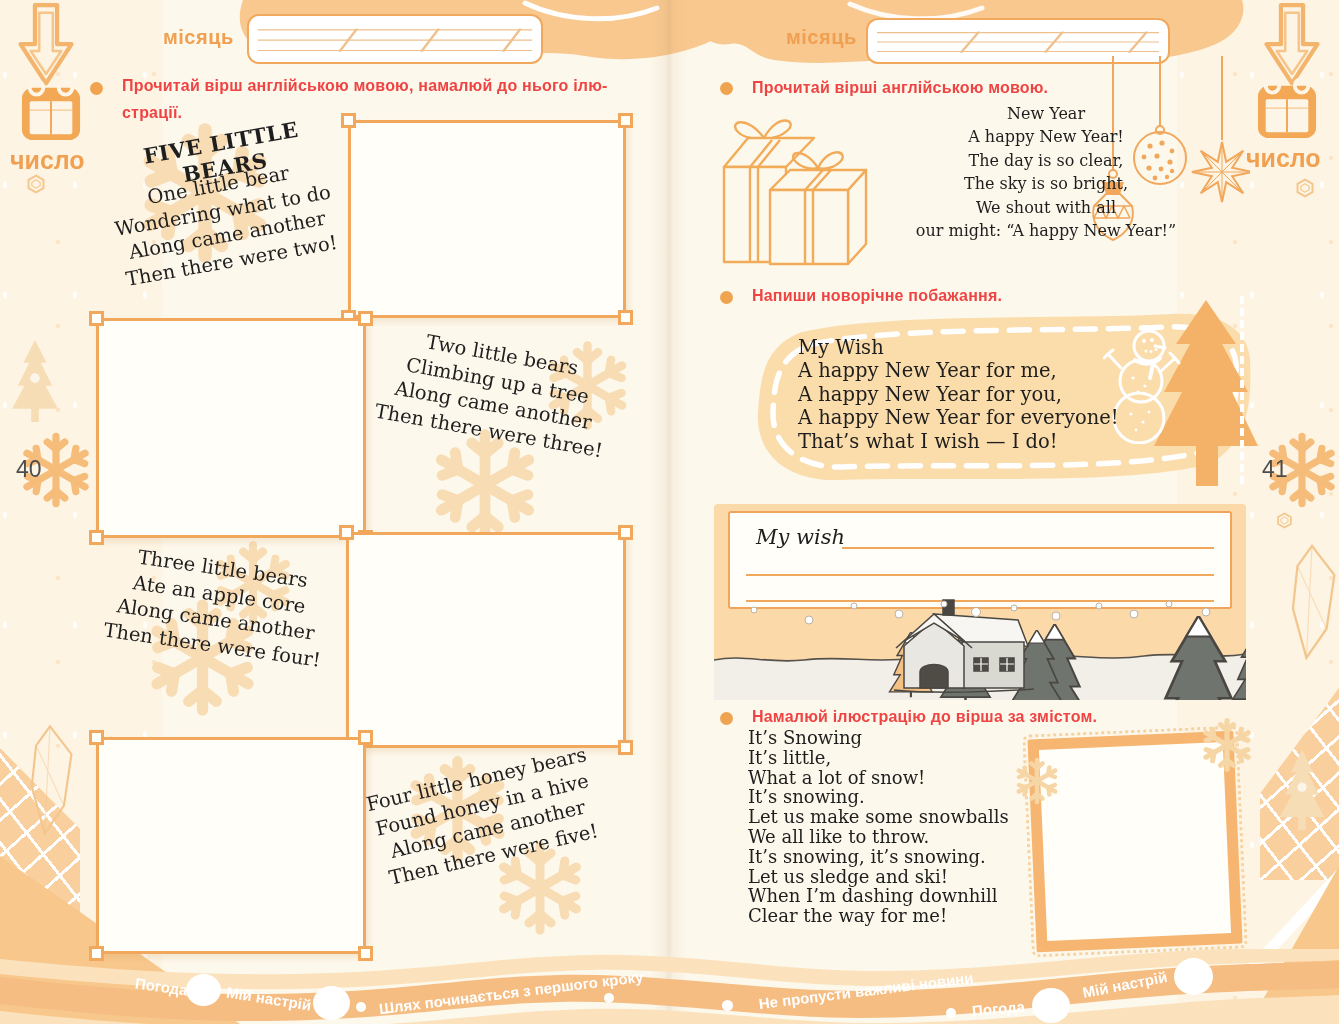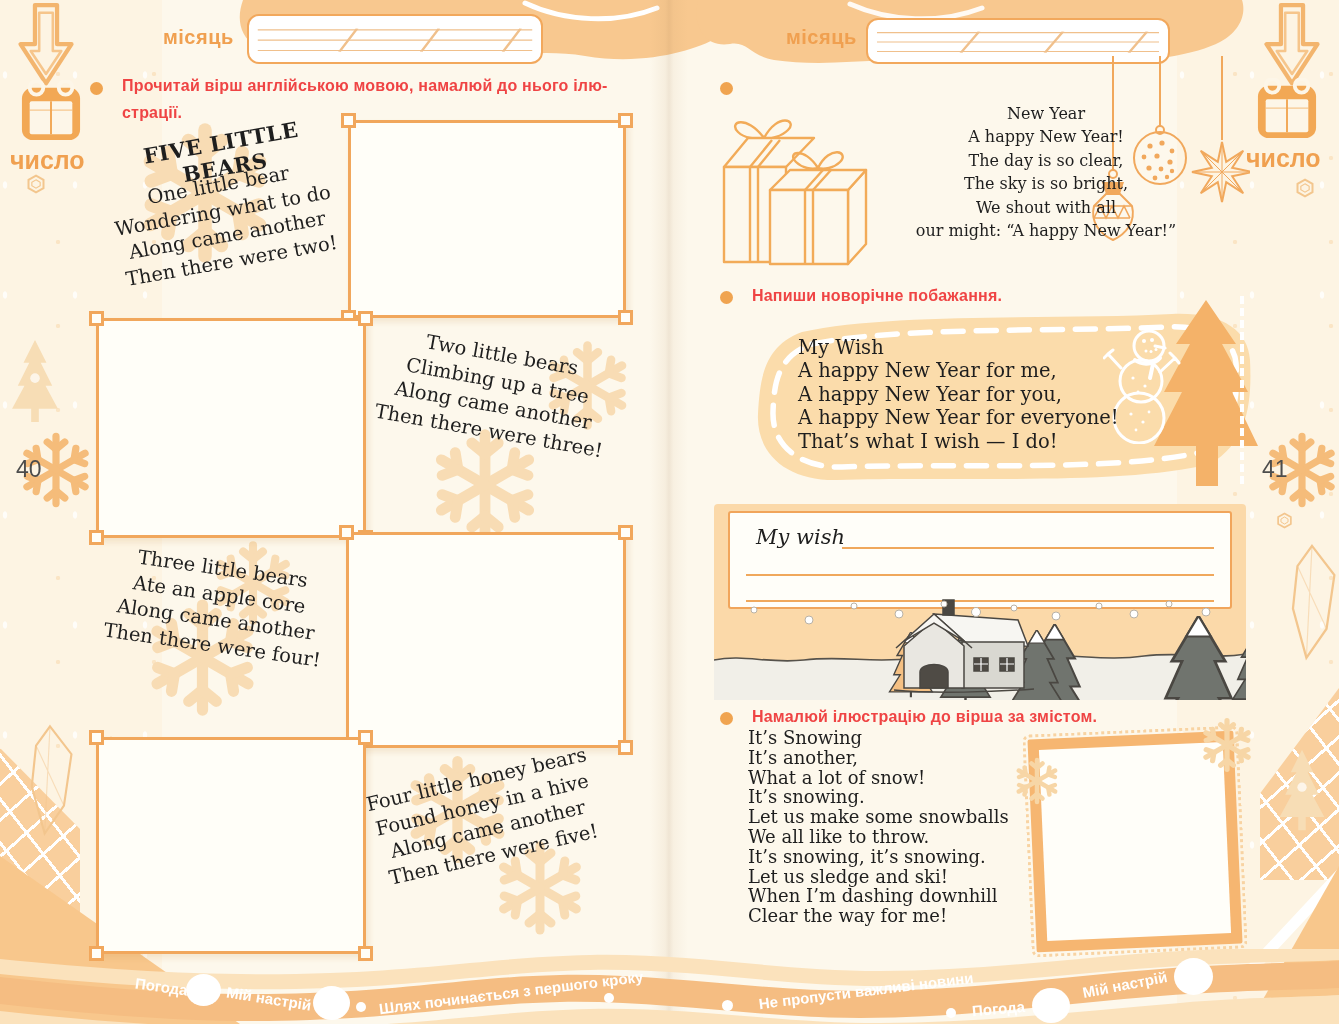--- a/index.html
+++ b/index.html
@@ -328,6 +328,7 @@
   </div>
 
   <div class="bullet" style="left:720px;top:82px;"></div>
+  <div class="instr" style="left:752px;top:74px;width:440px;">Прочитай вірші англійською мовою.</div>
 
   <svg class="abs" style="left:712px;top:112px;width:165px;height:155px" viewBox="0 0 165 155">
     <g stroke="#f2ab58" stroke-width="2.4" stroke-linejoin="round" fill="#fdf8ec">

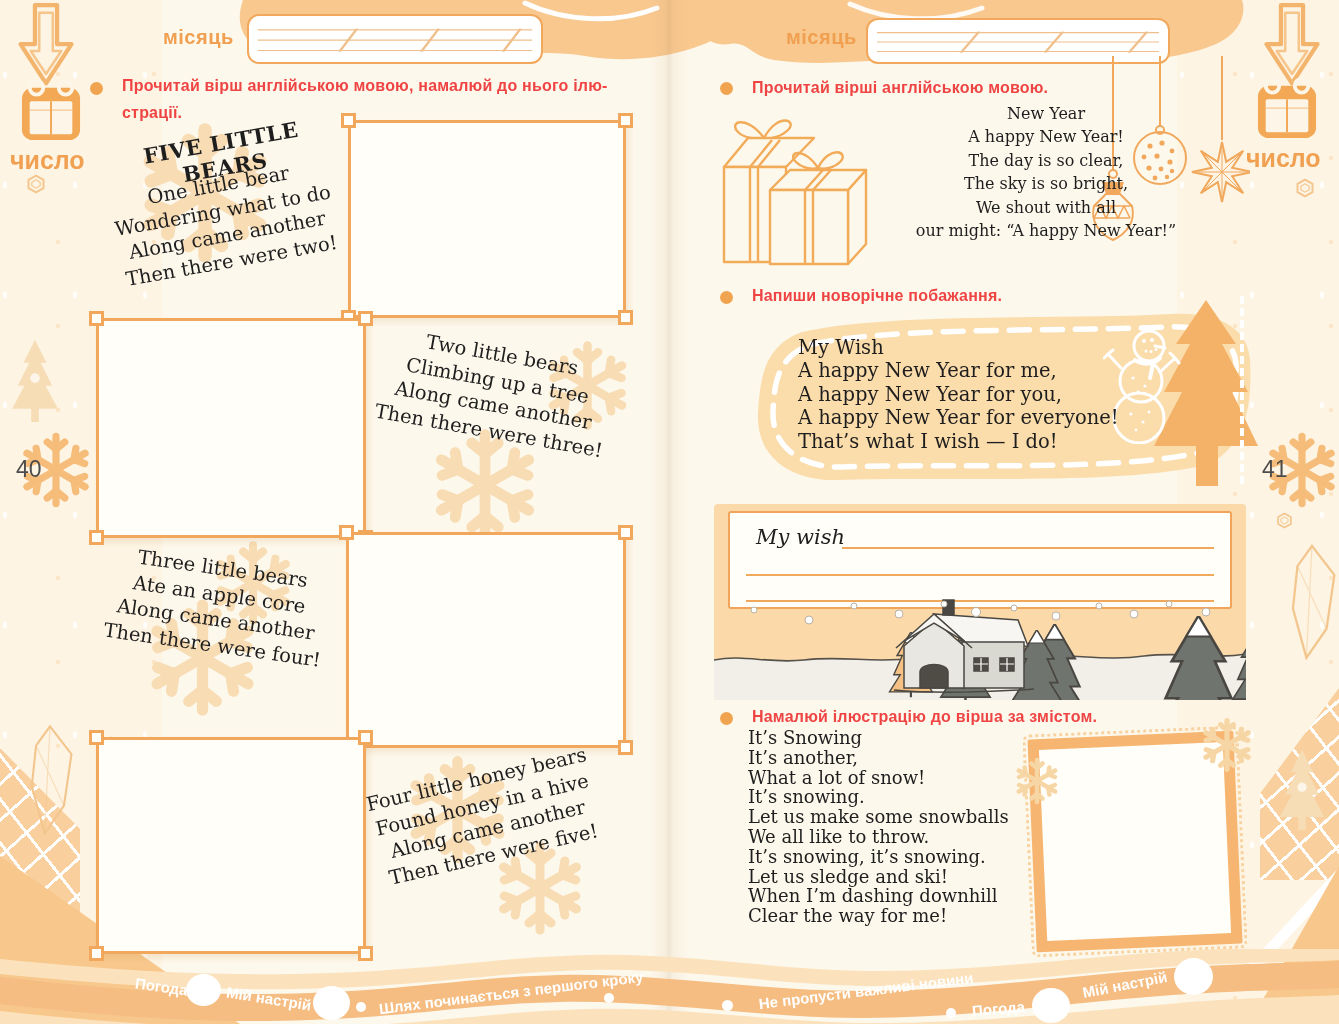--- a/index.html
+++ b/index.html
@@ -453,7 +453,7 @@
 
   <div class="poem-snow serif" style="left:748px;top:728px;width:290px;">
     <div>It’s Snowing</div>
-    <div>It’s another,</div>
+    <div>It’s little,</div>
     <div>What a lot of snow!</div>
     <div>It’s snowing.</div>
     <div>Let us make some snowballs</div>

